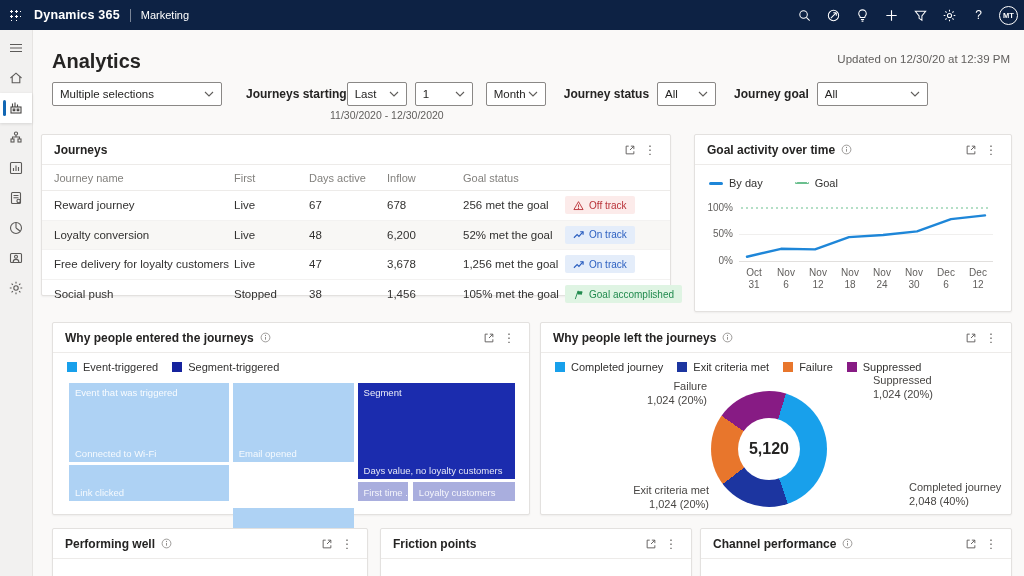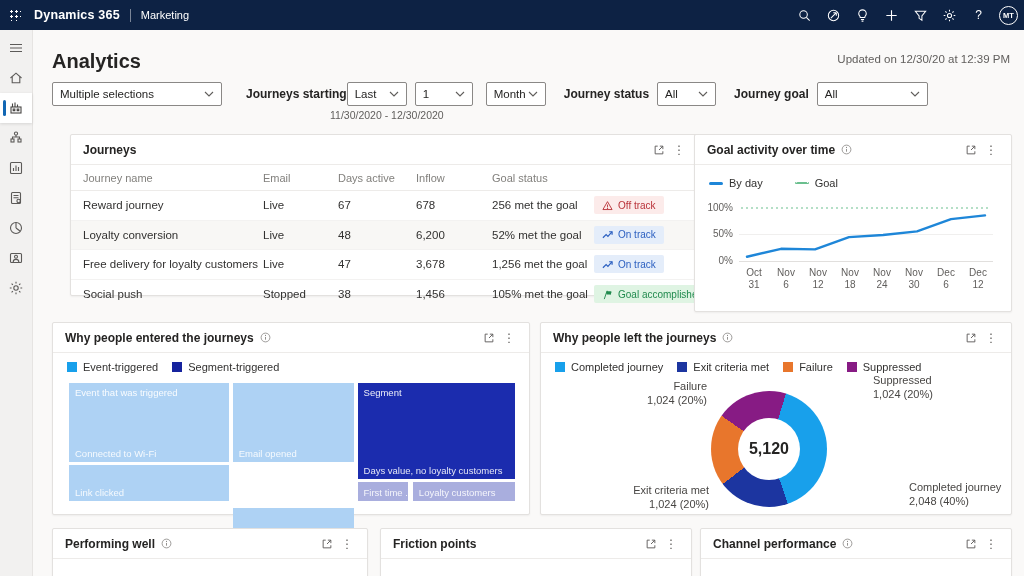--- a/index.html
+++ b/index.html
@@ -53,7 +53,7 @@
   
   .card { position:absolute; background:#fff; border:1px solid #e3e1df; border-radius:2px;
           box-shadow:0 1px 2px rgba(0,0,0,.05); }
-  #card-journeys  { left:70px;  top:134px; width:630px; height:162px; }
+  #card-journeys  { left:41px;  top:134px; width:630px; height:162px; }
   #card-goal      { left:694px; top:134px; width:318px; height:178px; }
   #card-entered   { left:52px;  top:322px; width:478px; height:193px; }
   #card-left      { left:540px; top:322px; width:472px; height:193px; }

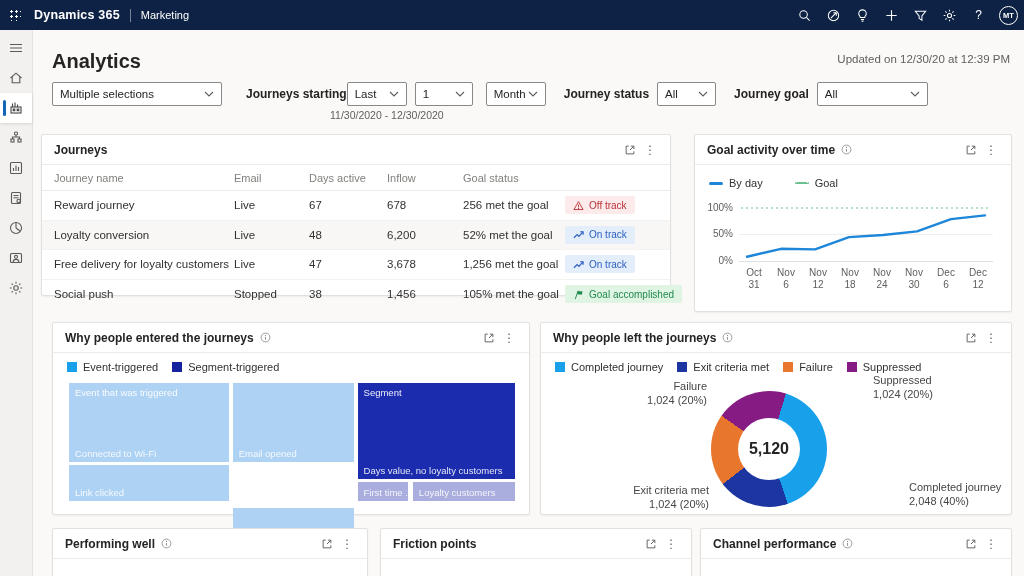--- a/index.html
+++ b/index.html
@@ -291,7 +291,7 @@
     </div>
     <div class="jgrid jhead" id="jhead">
         <div class="jh">Journey name</div>
-        <div class="jh">Email</div>
+        <div class="jh">First</div>
         <div class="jh">Days active</div>
         <div class="jh">Inflow</div>
         <div class="jh">Goal status</div>

